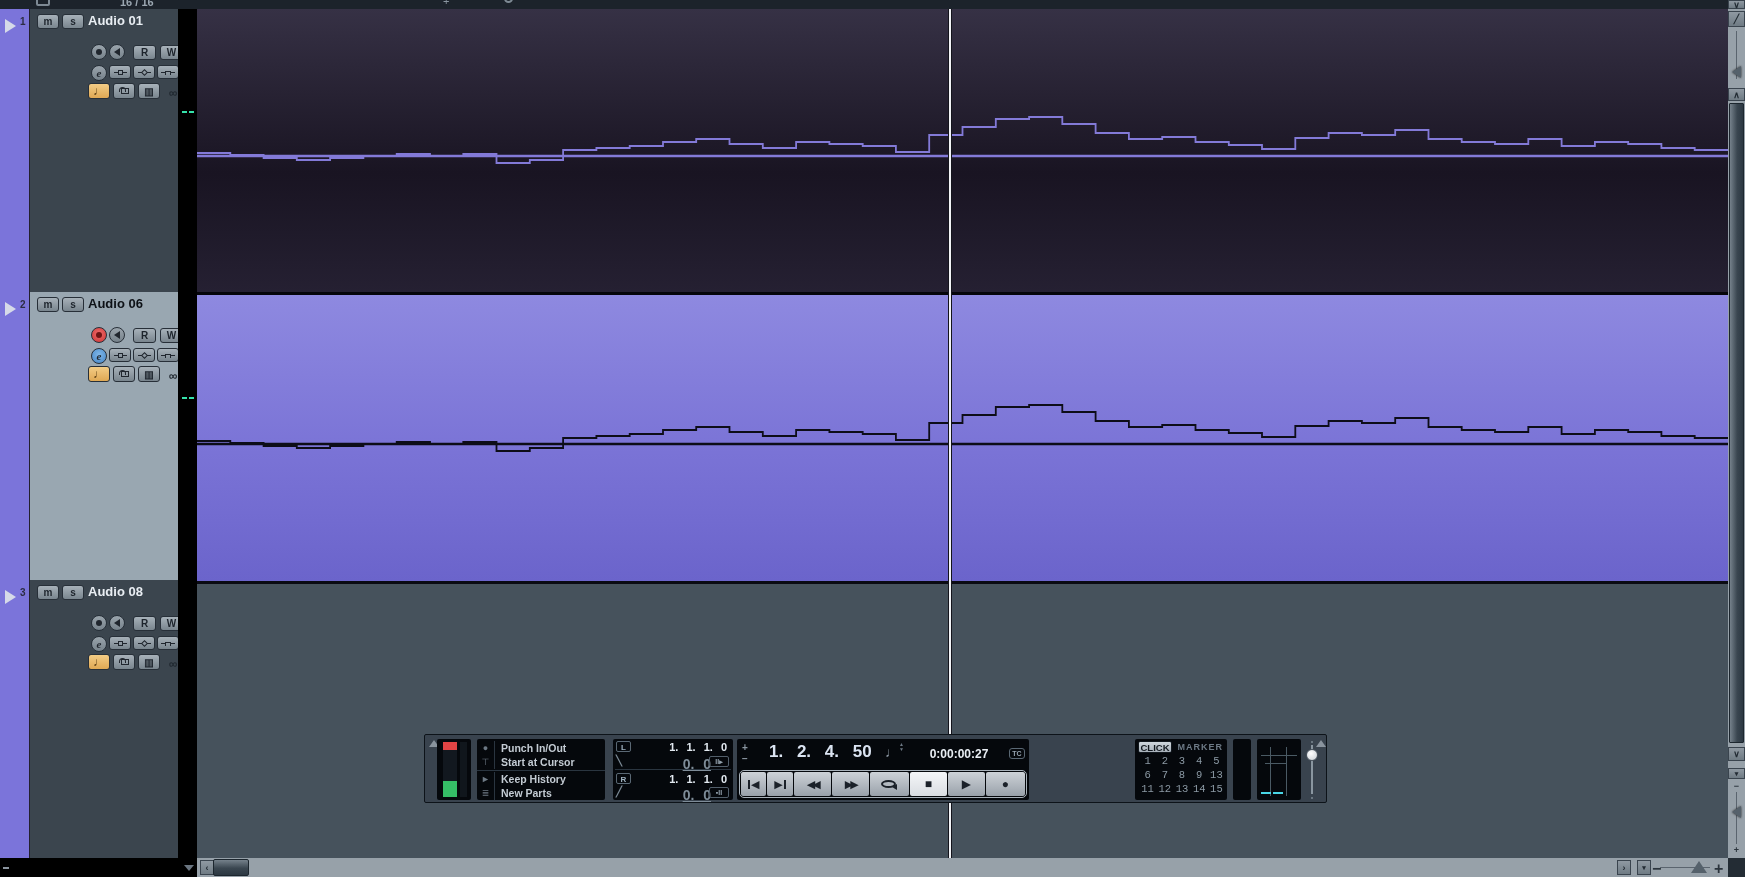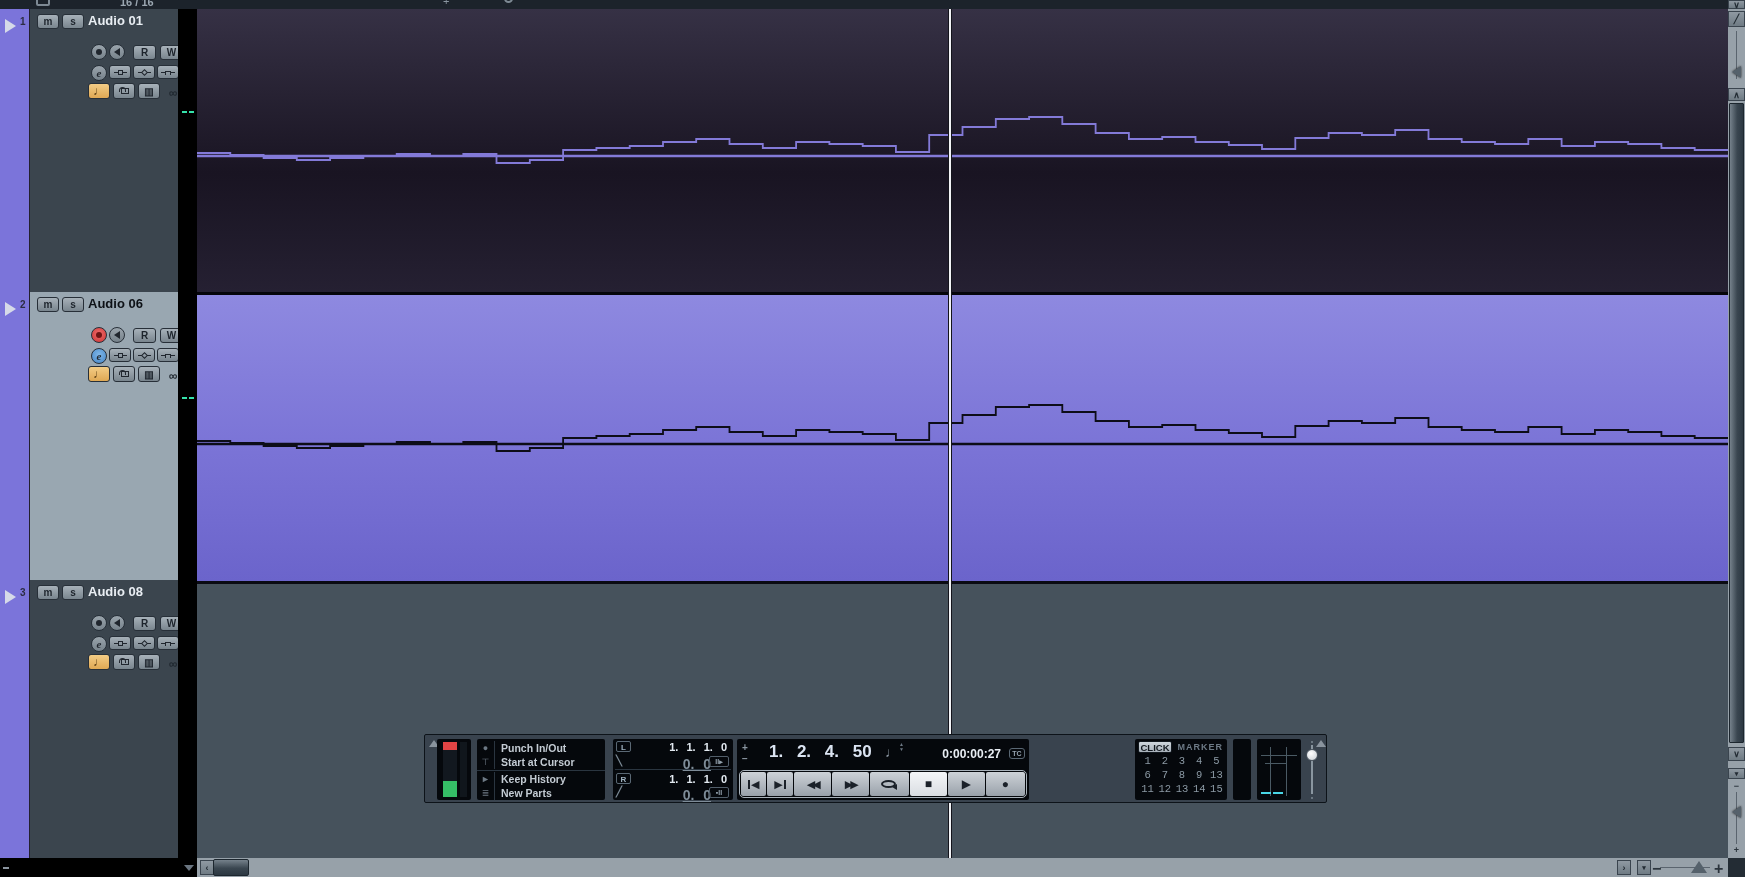--- a/index.html
+++ b/index.html
@@ -96,7 +96,7 @@
   #pos { position:absolute; left:32px; top:3px; color:#dbe4f2; font-size:17px; font-weight:bold; word-spacing:9px; }
   #note { position:absolute; left:148px; top:5px; color:#8b97a2; font-size:14px; }
   #notearr { position:absolute; left:162px; top:3px; color:#6c7884; font-size:5px; line-height:5px; }
-  #time { position:absolute; left:180px; top:8px; width:84px; text-align:right; color:#e9eef4; font-size:12px; font-weight:bold; }
+  #time { position:absolute; left:180px; top:8px; width:84px; text-align:center; color:#e9eef4; font-size:12px; font-weight:bold; }
   #tc { position:absolute; right:4px; top:9px; width:16px; height:11px; border:1px solid #5a6874; border-radius:3px;
      color:#97a5b1; font-size:7px; font-weight:bold; text-align:center; line-height:10px; }
   #btngroup { position:absolute; left:2px; top:31px; right:2px; height:28px; border:1px solid #a9b2ba;

